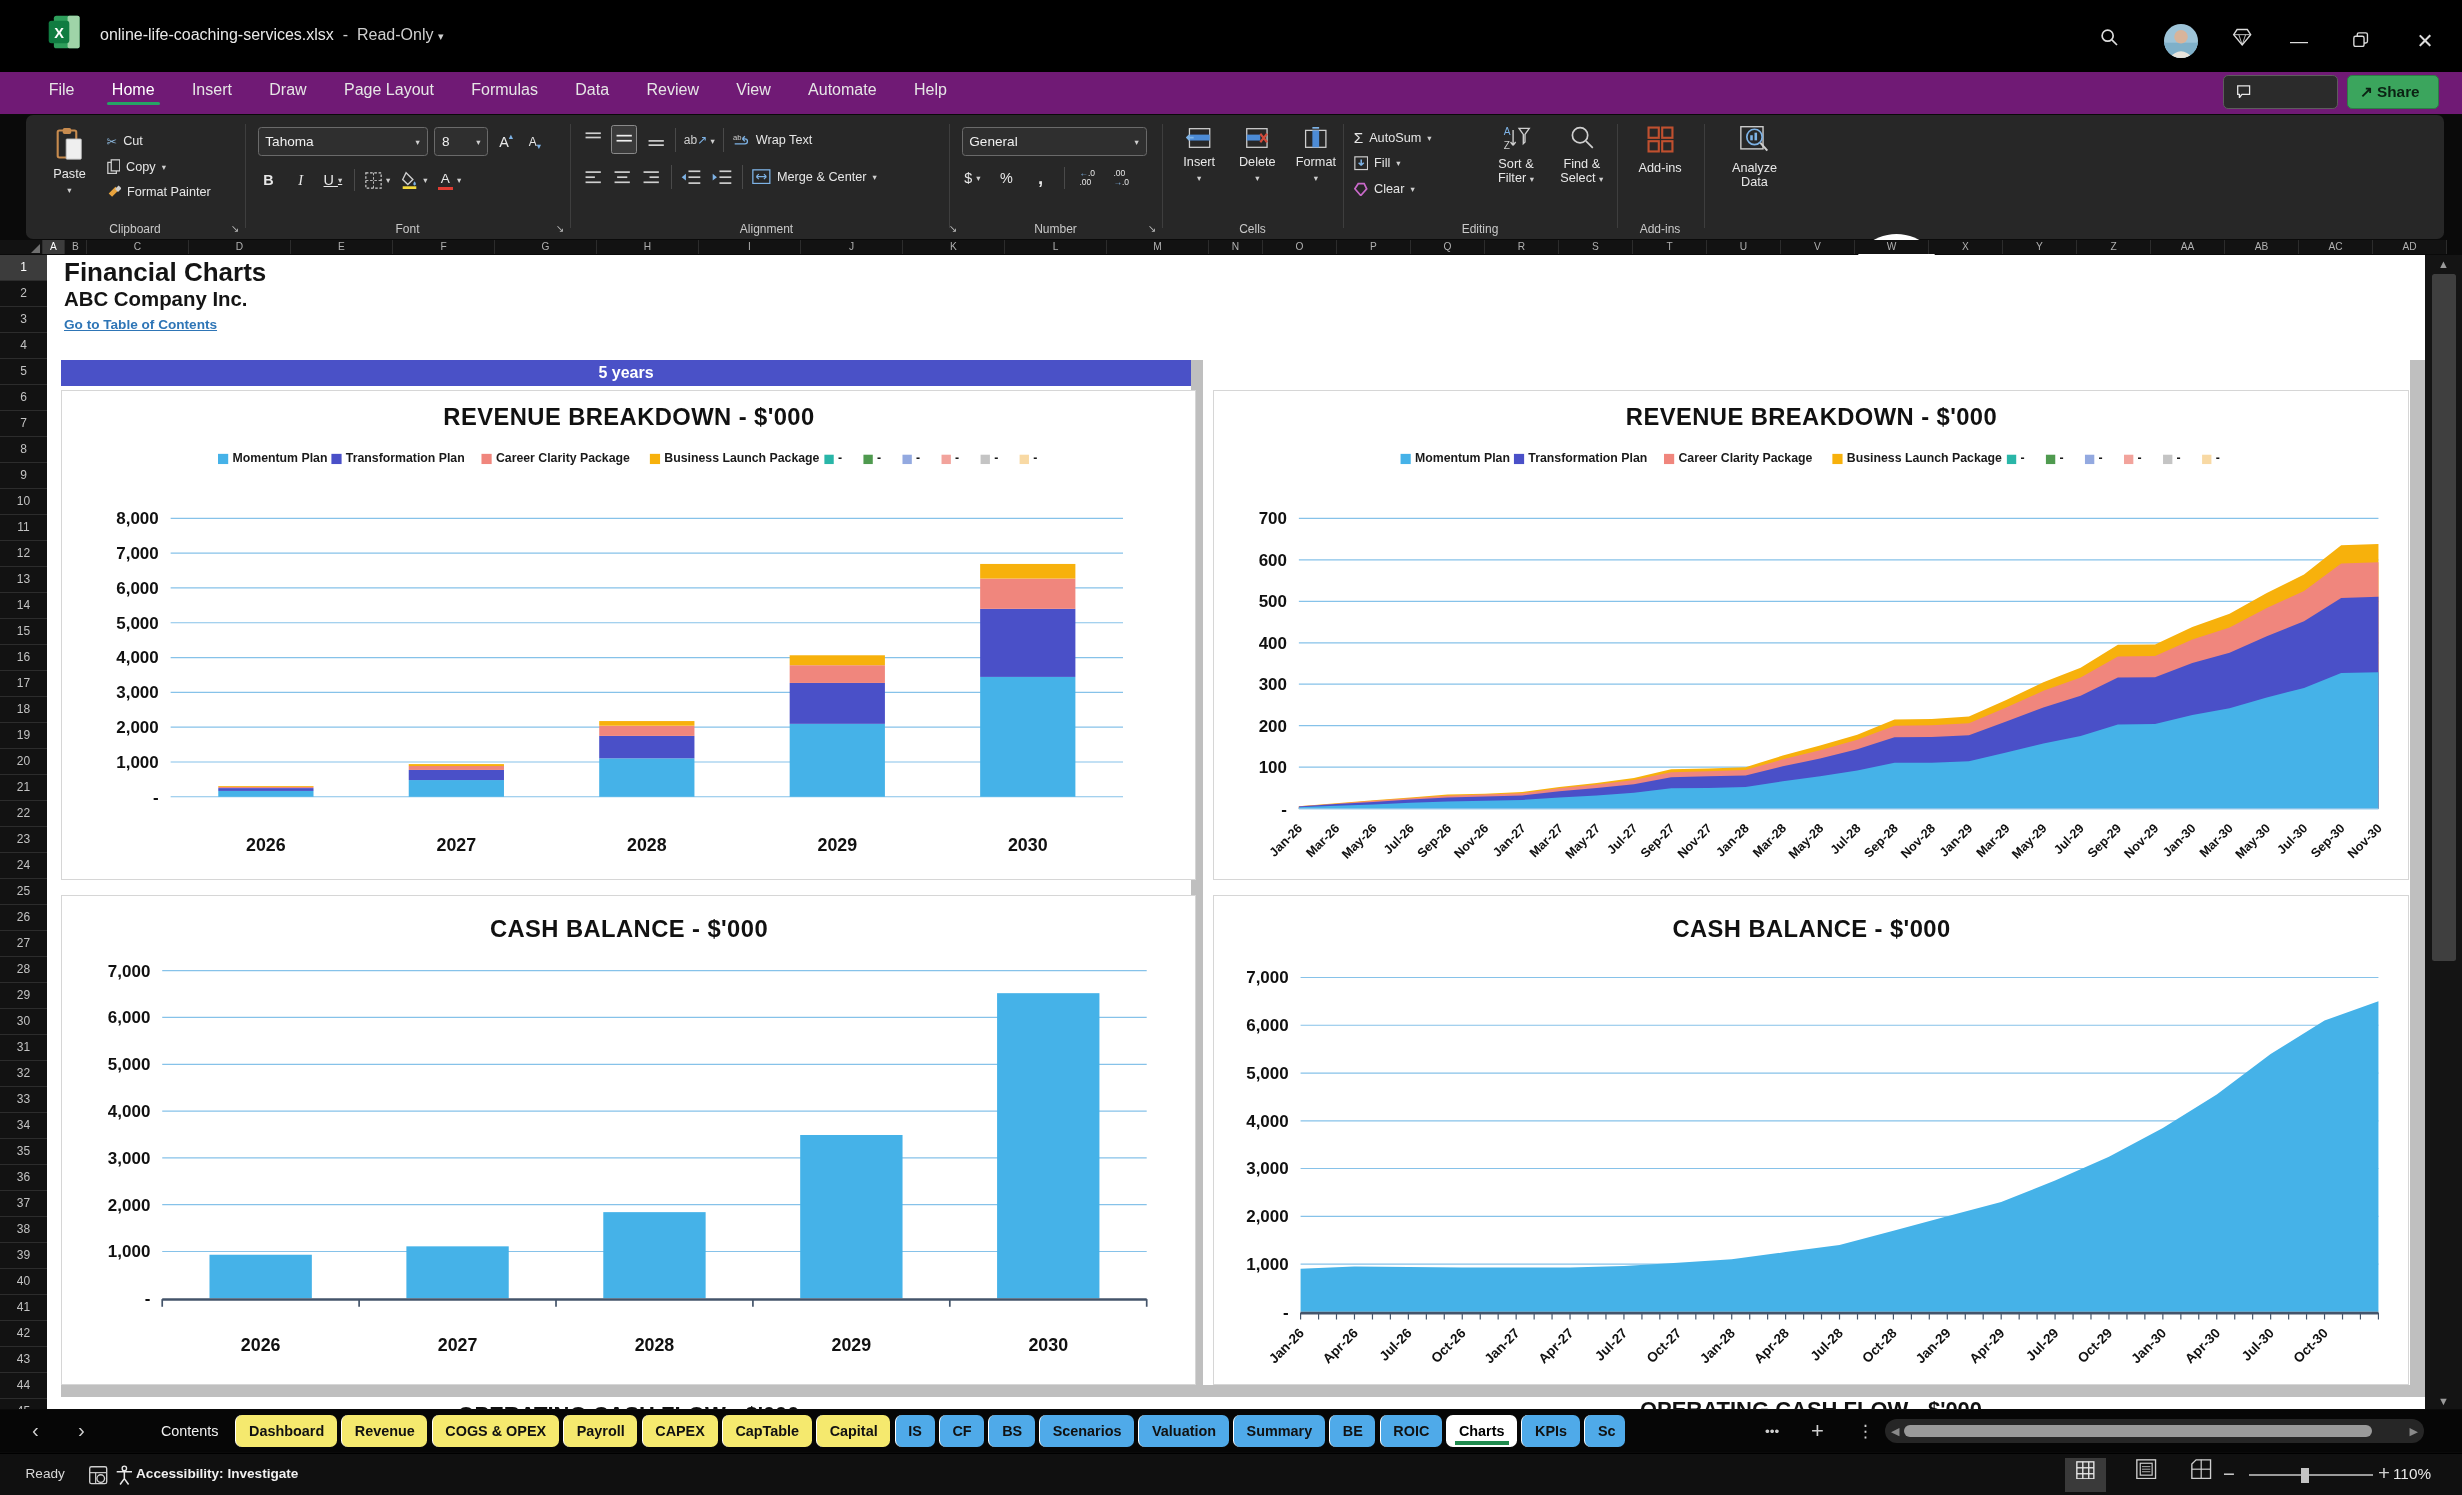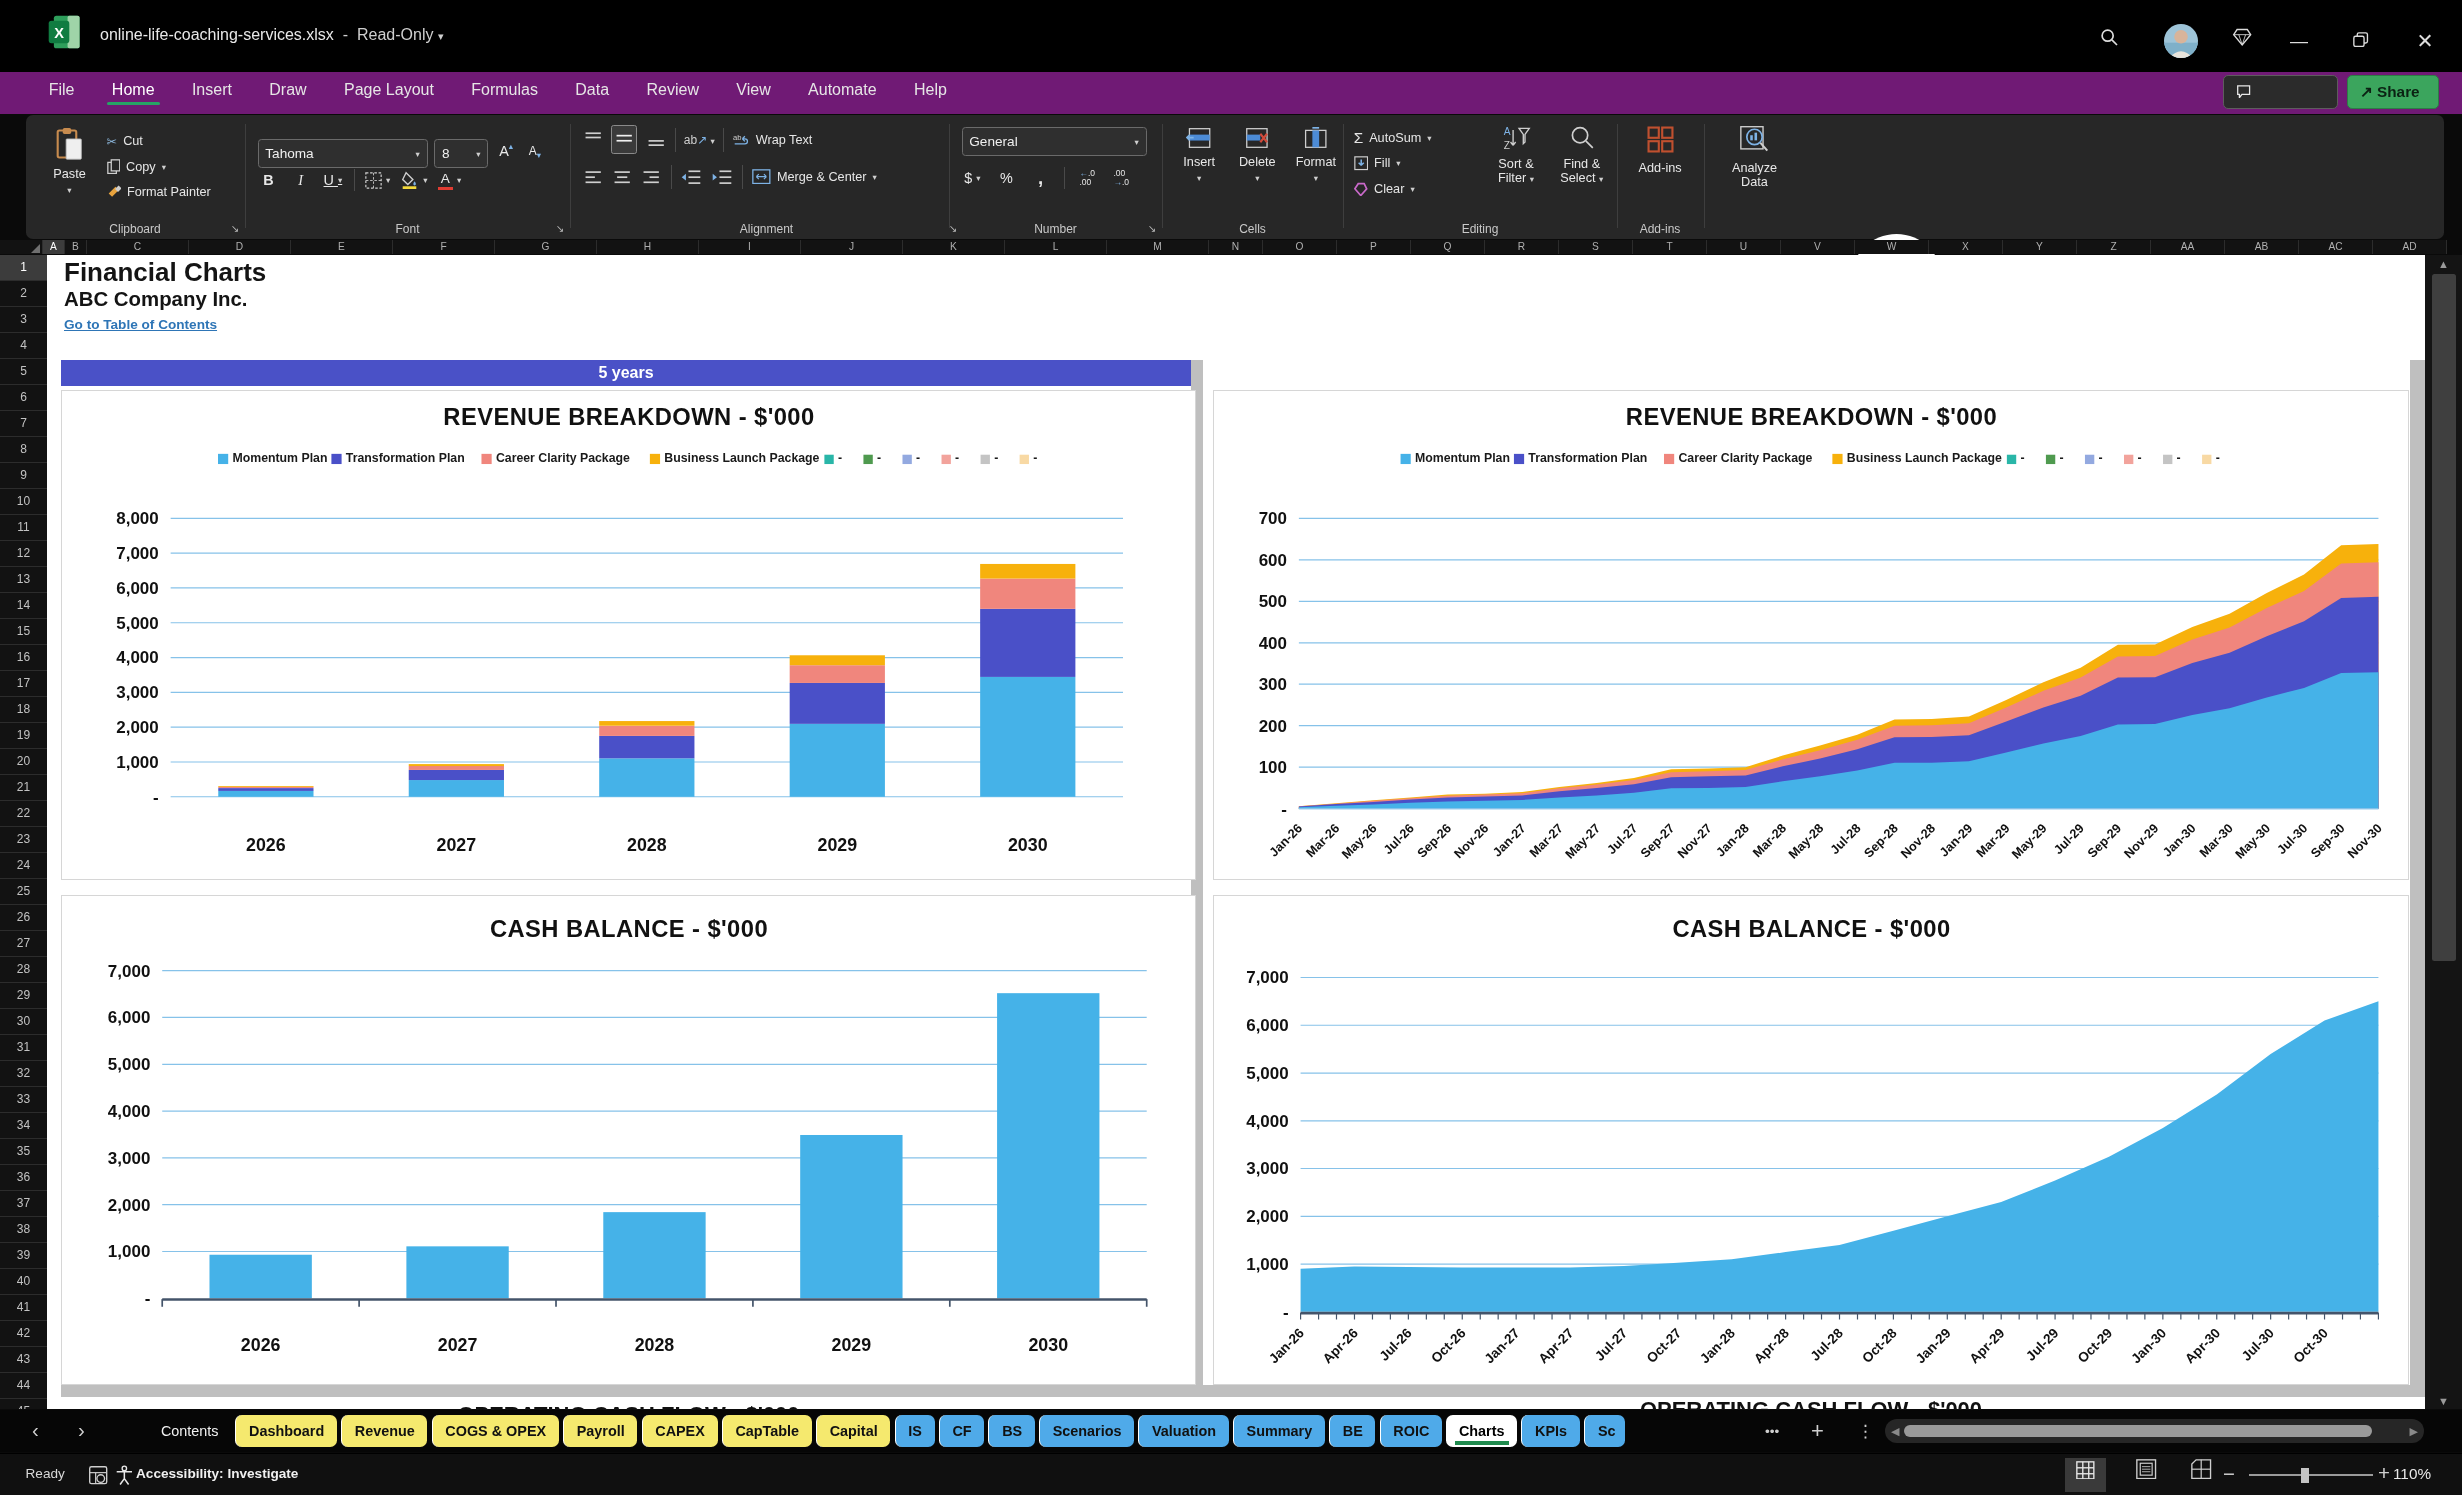--- a/index.html
+++ b/index.html
@@ -219,7 +219,7 @@
     <div class="rsep" style="left:219px;"></div>
 
     <div class="rgroup" style="left:220px; width:324px;">
-      <div class="abs" style="left:12px; top:12px; display:flex; gap:6.8px; margin-top:12px;">
+      <div class="abs" style="left:12px; top:12px; display:flex; gap:6.8px; align-items:center;">
         <div class="inputbox" style="width:170px;">
             <span>Tahoma</span>
             <span class="chev">▾</span>

